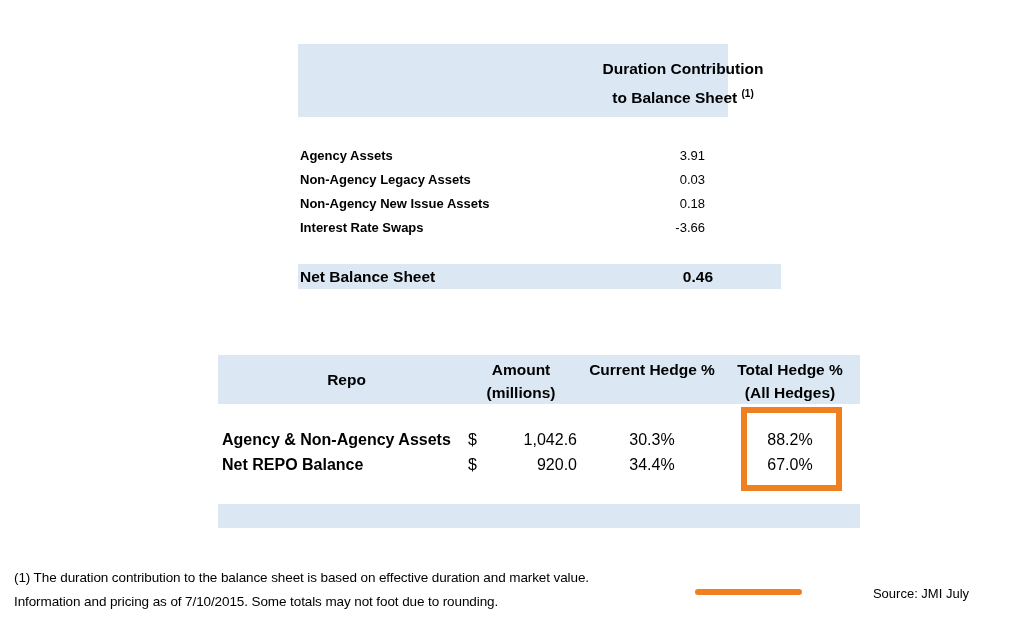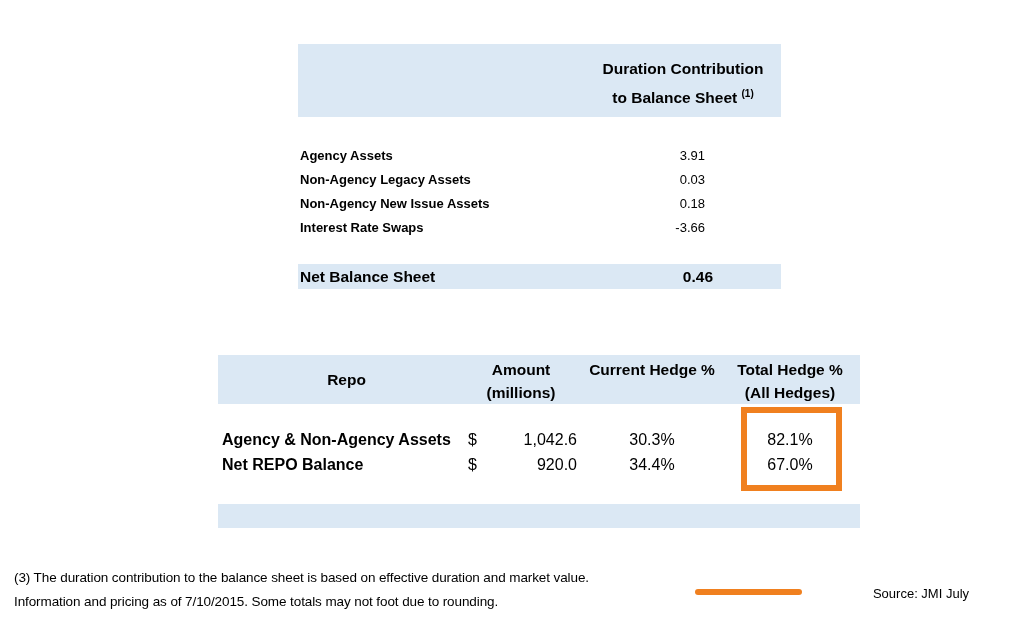--- a/index.html
+++ b/index.html
@@ -15,7 +15,7 @@
   .band { position:absolute; background:#dbe8f4; }
 
   
-  .t1-header { left:298px; top:44px; width:483px; height:73px; }
+  .t1-header { left:298px; top:44px; width:430px; height:73px; }
   .t1-header-text {
     position:absolute; left:255px; top:12px; width:260px;
     text-align:center; font-weight:bold; font-size:15.5px; line-height:25px;

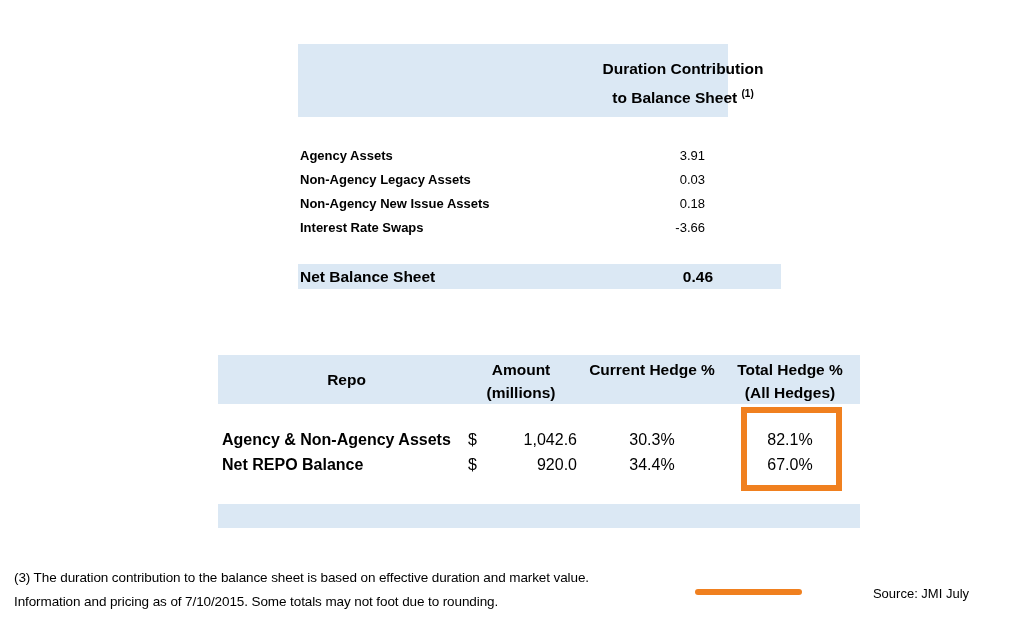--- a/index.html
+++ b/index.html
@@ -124,7 +124,7 @@
     <span class="cur">$</span>
     <span class="amt">1,042.6</span>
     <span class="pct1">30.3%</span>
-    <span class="pct2">82.1%</span>
+    <span class="pct2">88.2%</span>
   </div>
   <div class="t2-row" style="top:456px">
     <span class="lbl">Net REPO Balance</span>

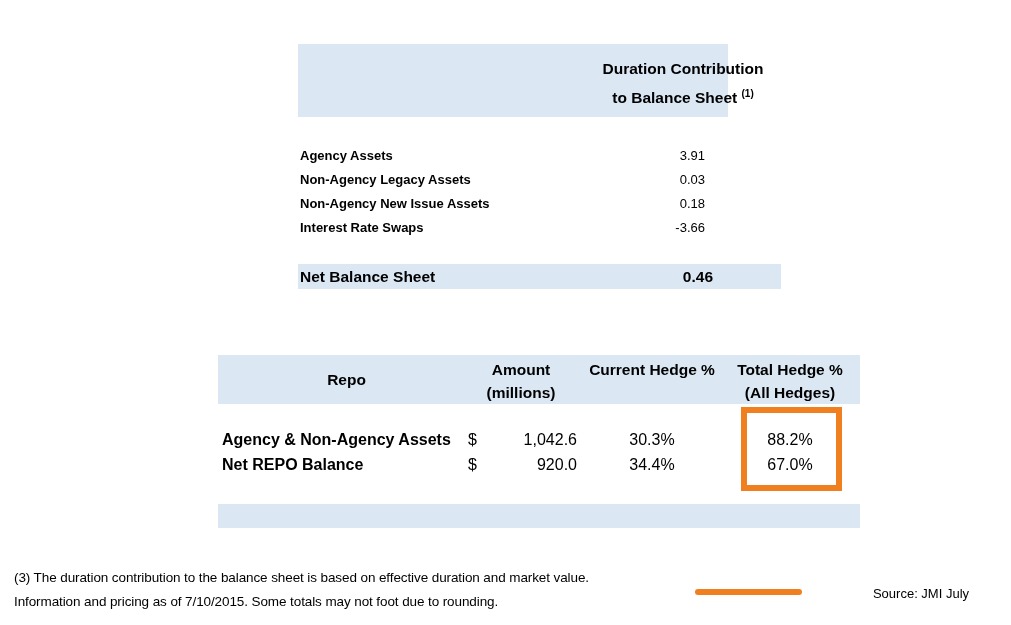--- a/index.html
+++ b/index.html
@@ -139,7 +139,7 @@
   <div class="band t2-footer"></div>
 
   <div class="footnote">
-    <div>(3) The duration contribution to the balance sheet is based on effective duration and market value.</div>
+    <div>(1) The duration contribution to the balance sheet is based on effective duration and market value.</div>
     <div>Information and pricing as of 7/10/2015. Some totals may not foot due to rounding.</div>
   </div>
 

